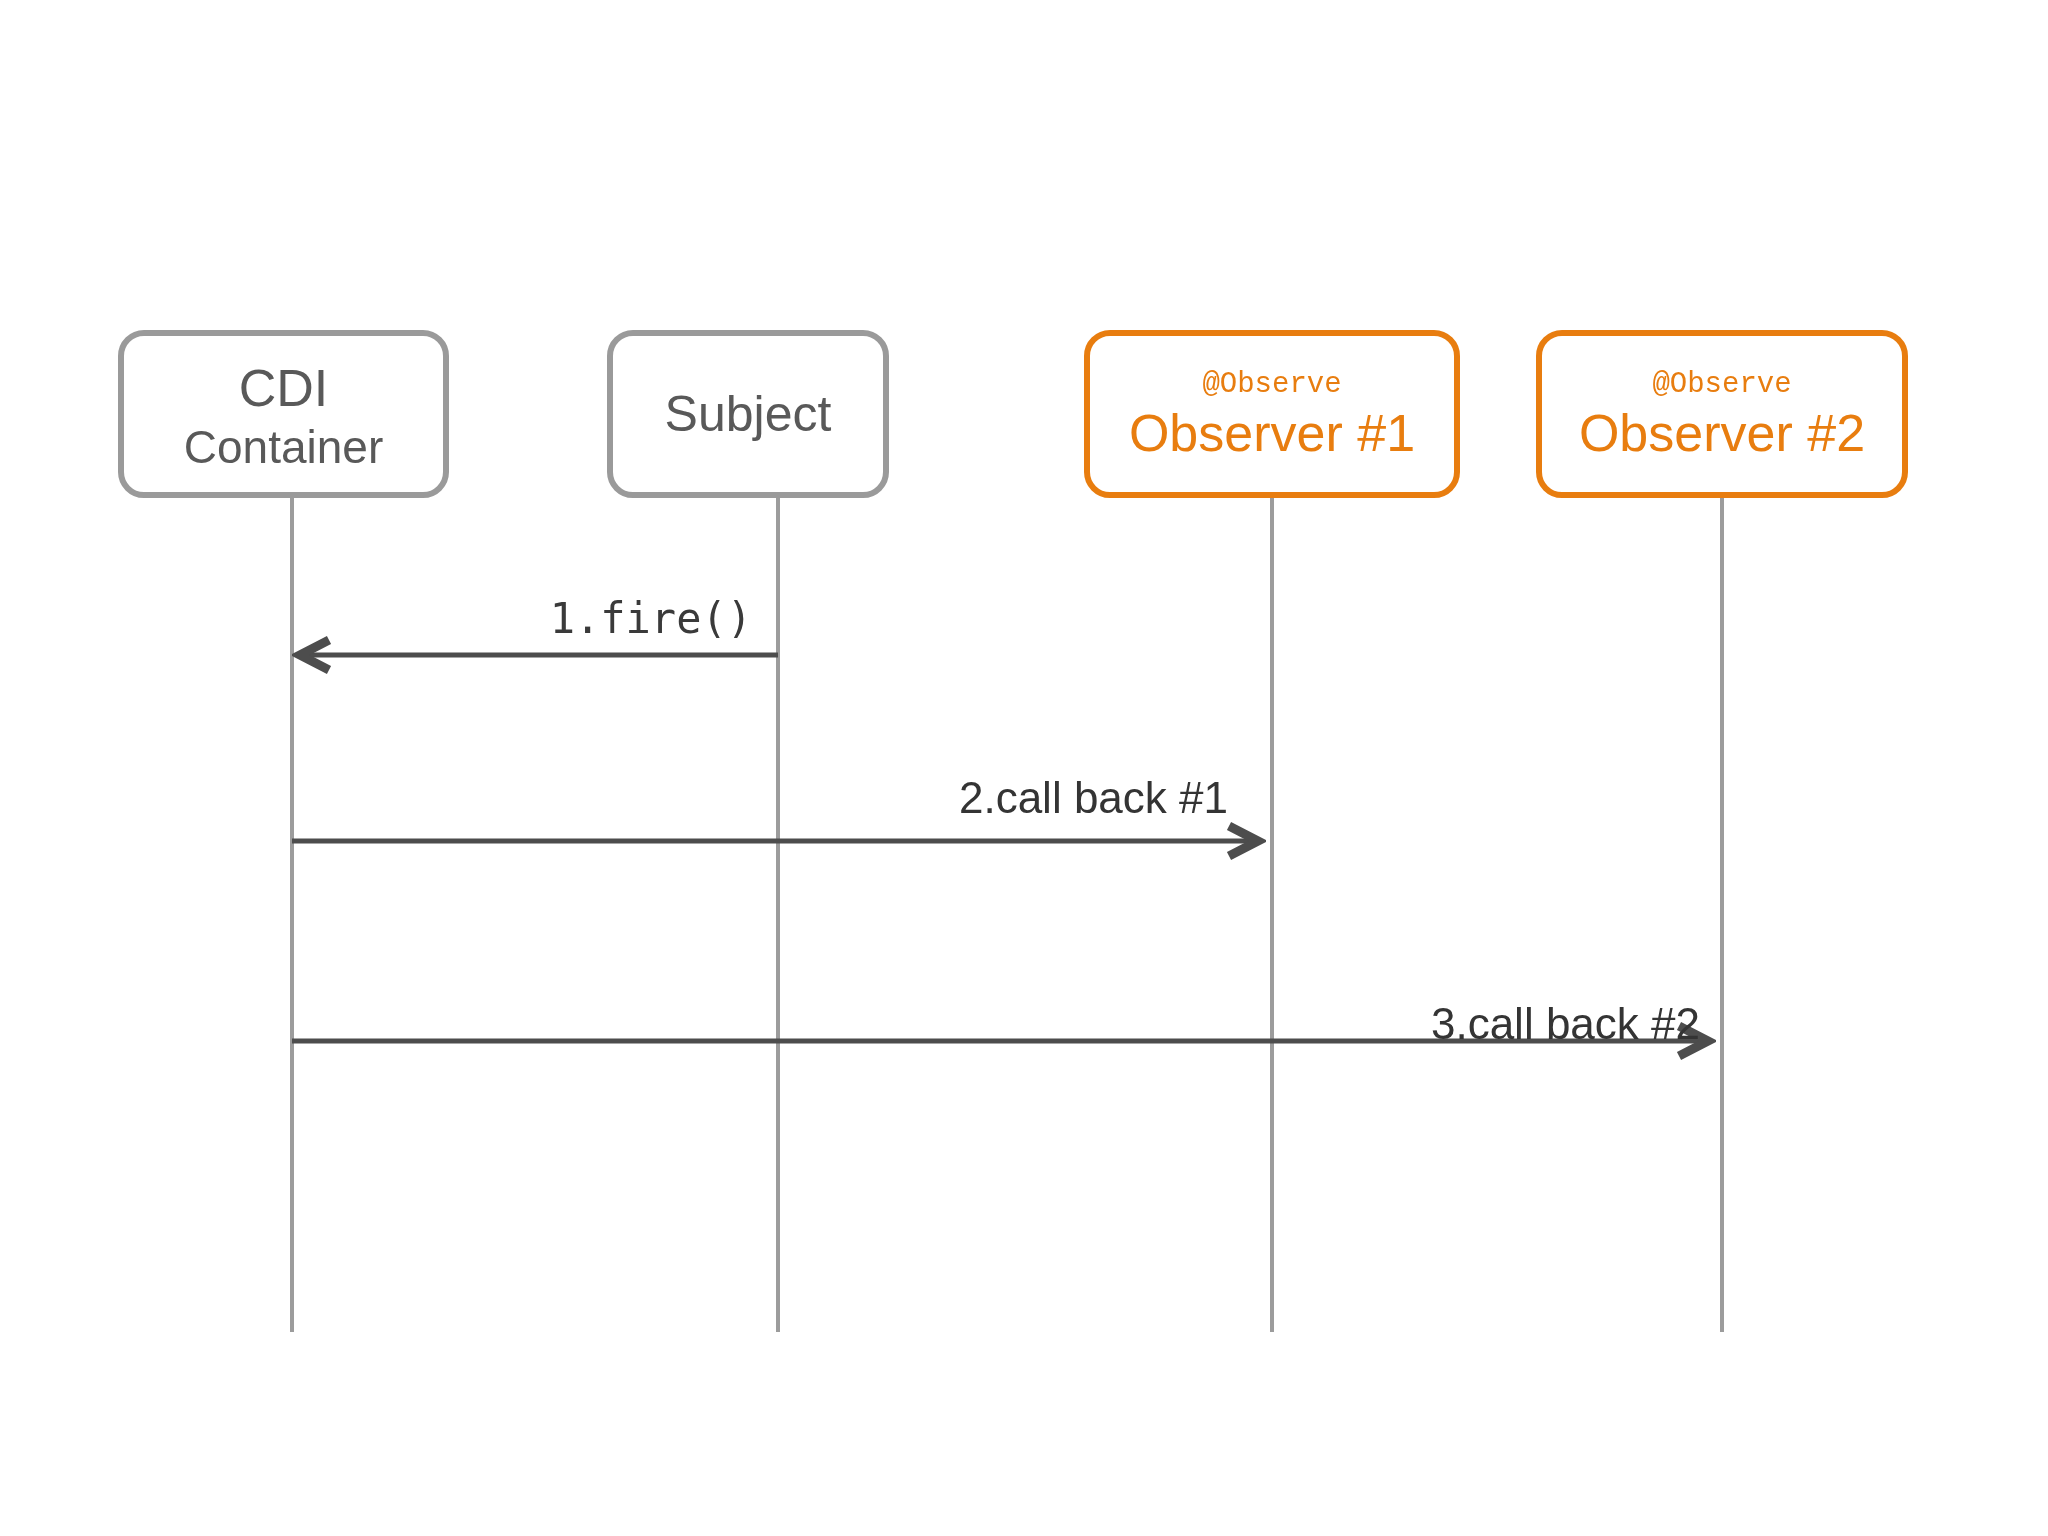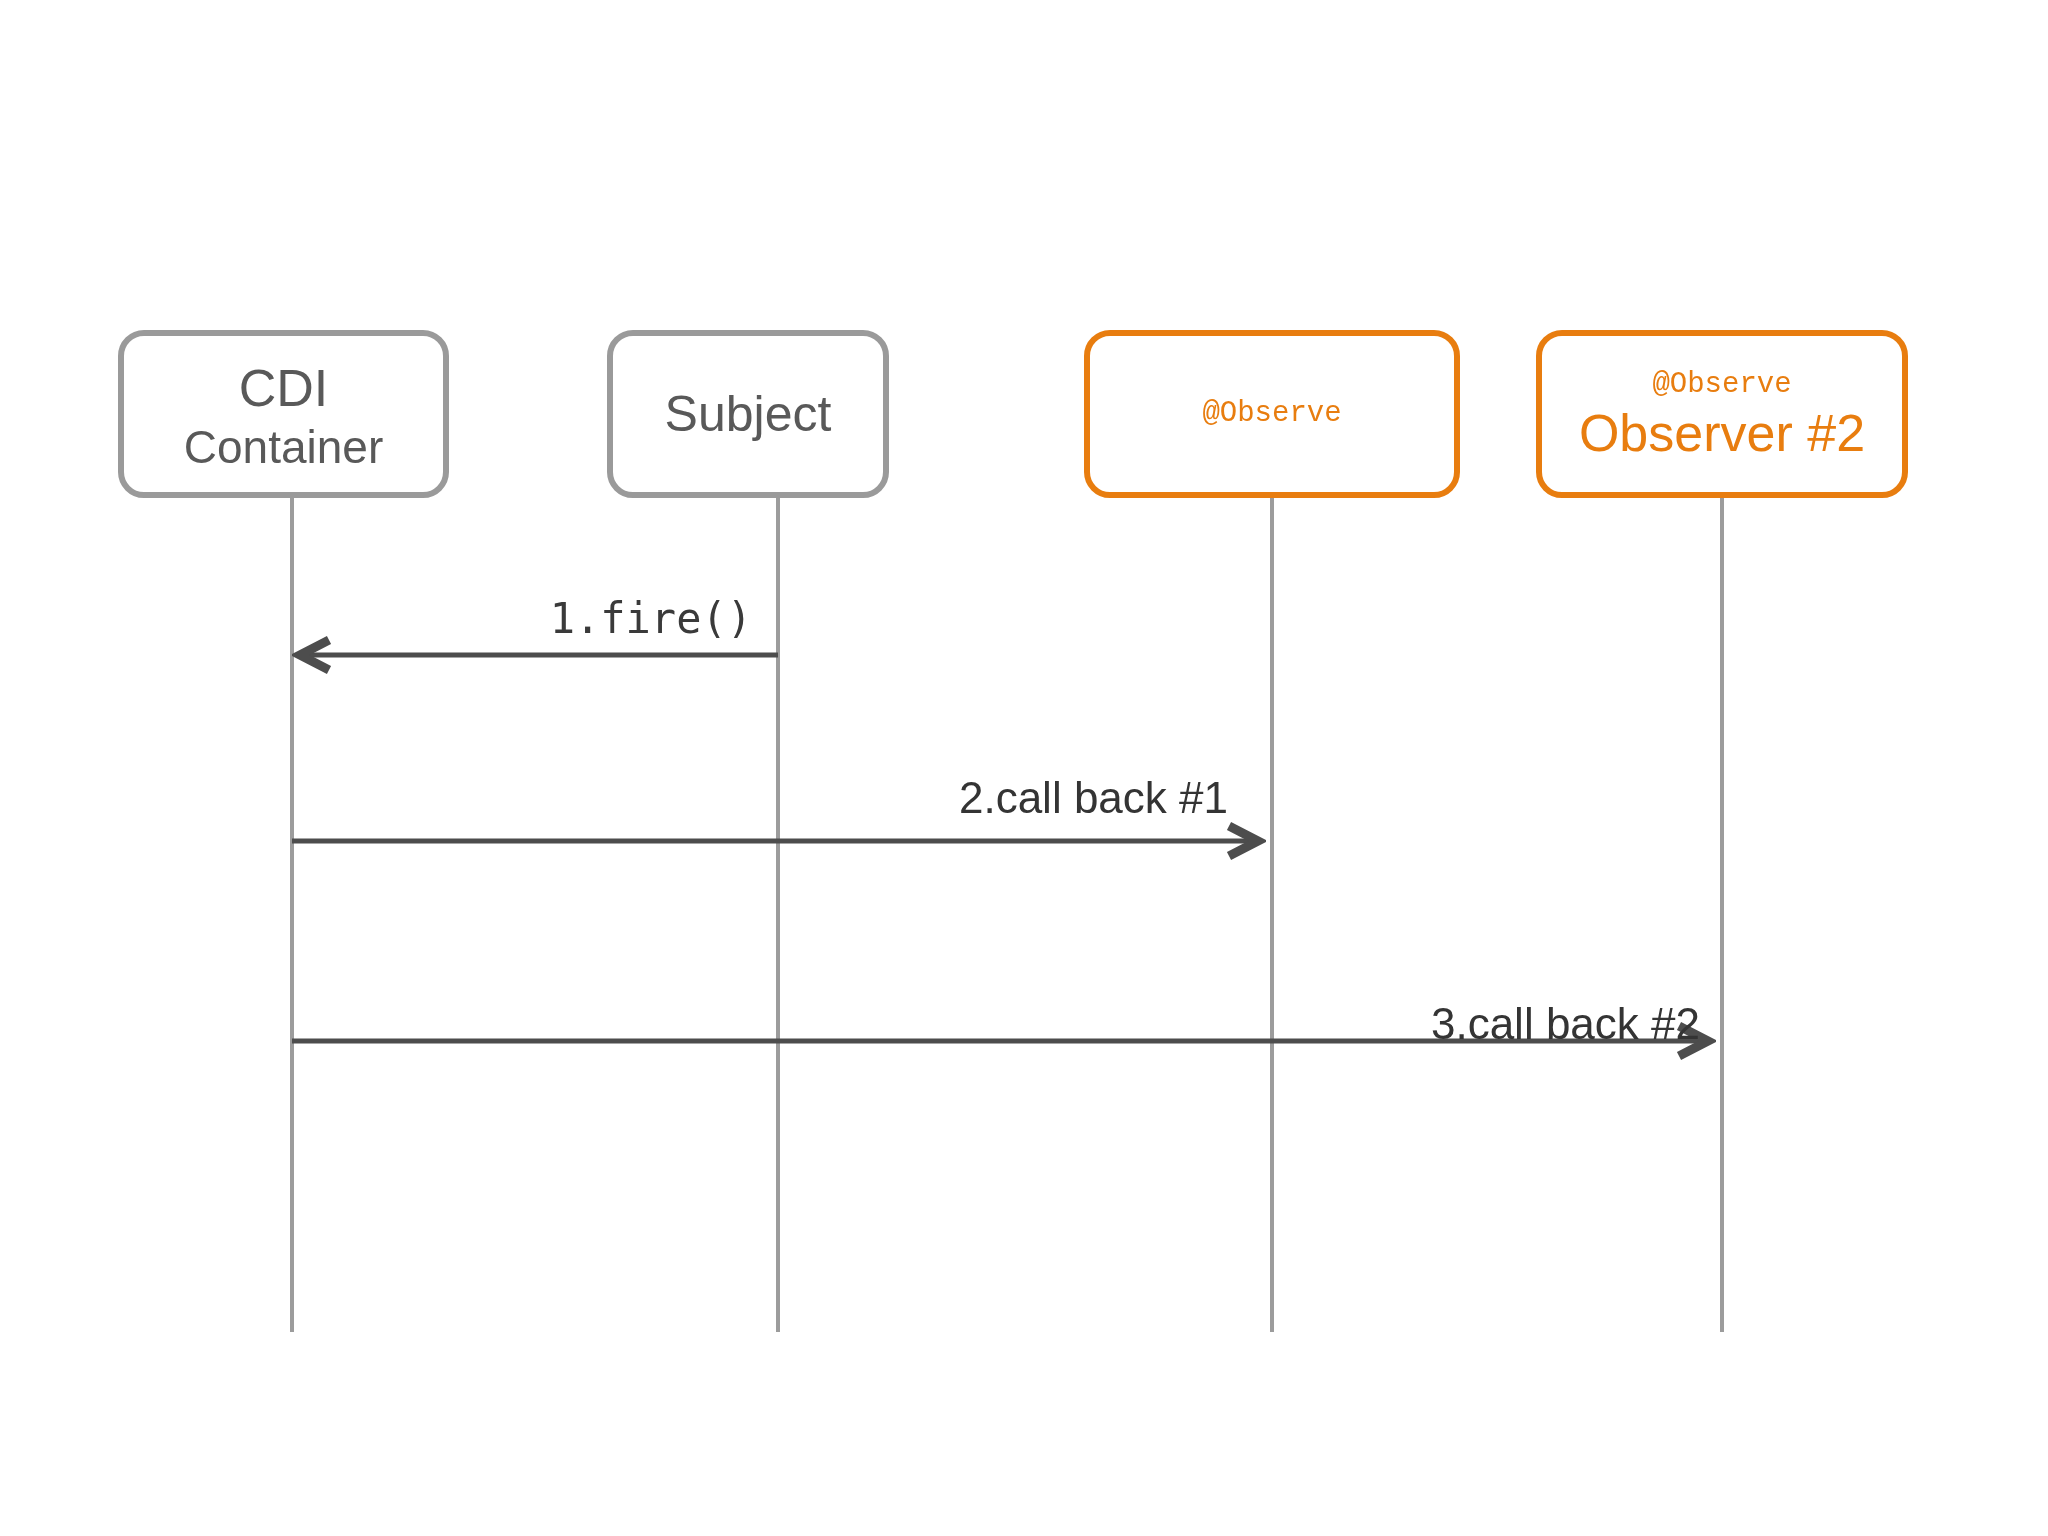--- a/index.html
+++ b/index.html
@@ -133,6 +133,7 @@
 
   <div class="actor-box orange box-observer1">
     <div class="actor-annotation">@Observe</div>
+    <div class="actor-name">Observer #1</div>
   </div>
 
   <div class="actor-box orange box-observer2">

